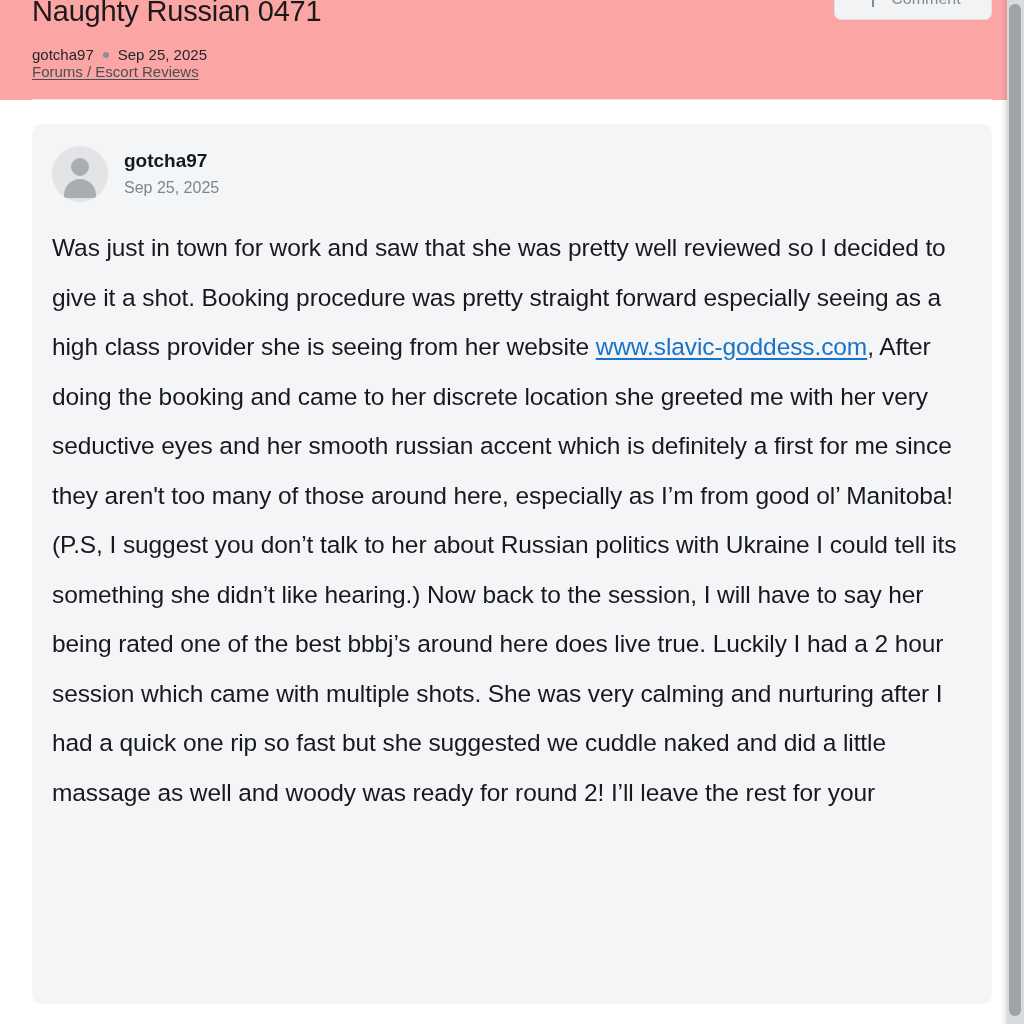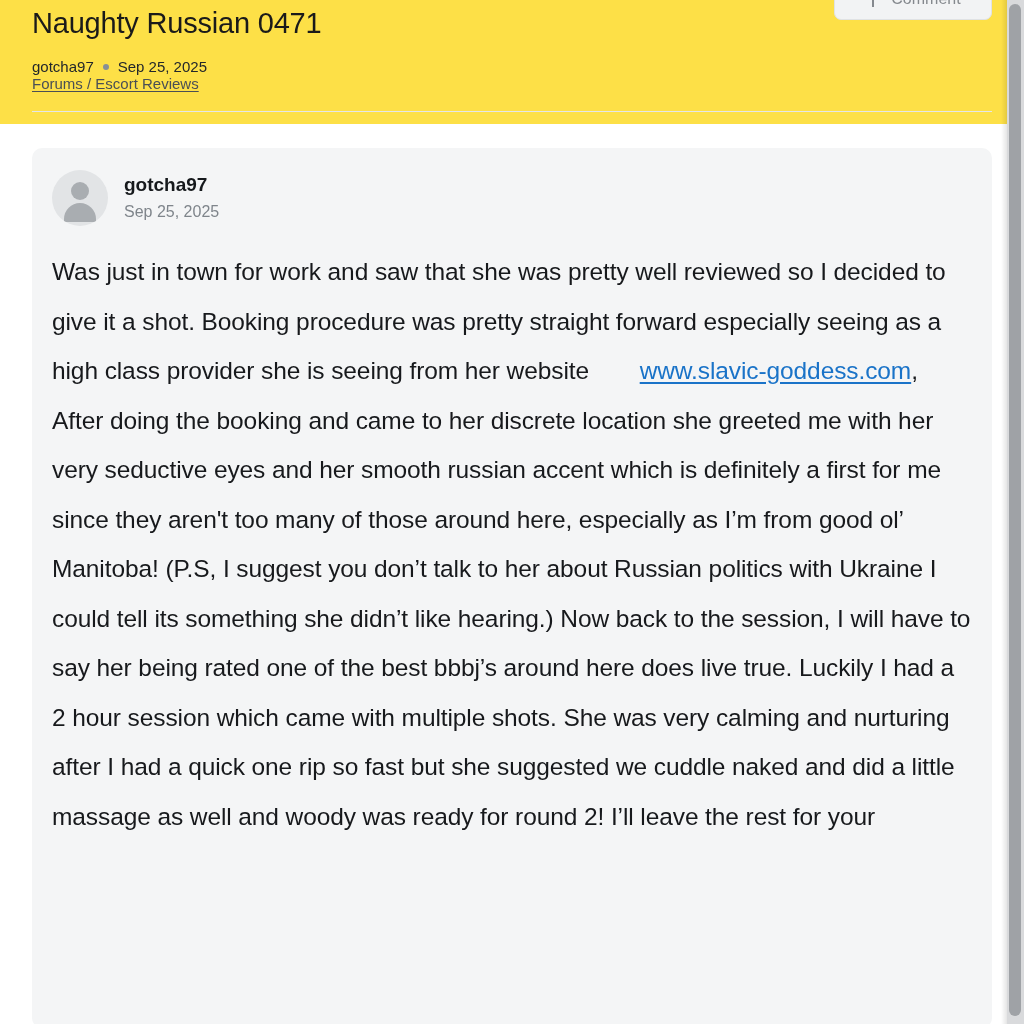--- a/index.html
+++ b/index.html
@@ -23,8 +23,8 @@
   
   .header {
     position: relative;
-    padding: 12px 32px;
-    background: #fde047;
+    padding: 0 32px;
+    background: #fca5a5;
   }
   .thread-title {
     font-size: 29px;

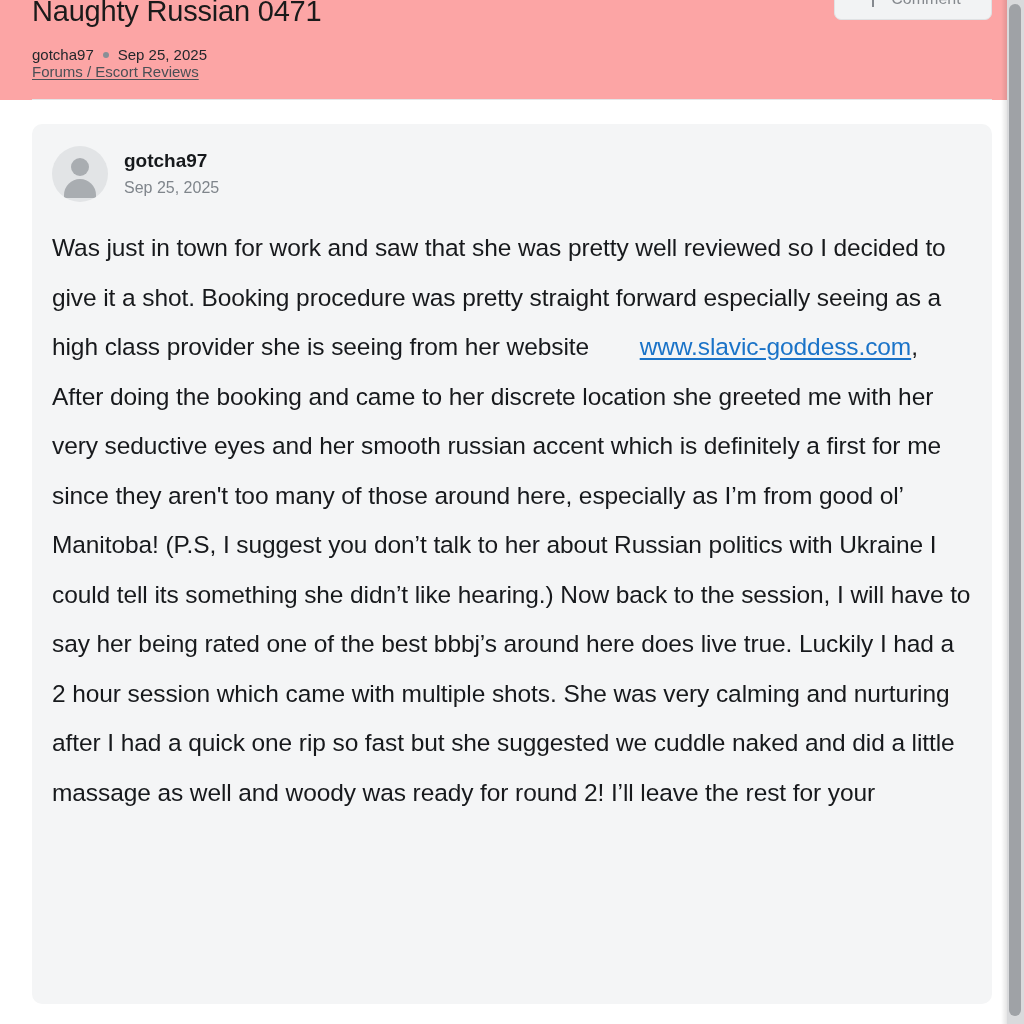--- a/index.html
+++ b/index.html
@@ -164,7 +164,6 @@
     color: #1a73c8;
     text-decoration: underline;
     text-underline-offset: 3px;
-    margin-left: 44px;
   }
 
   

